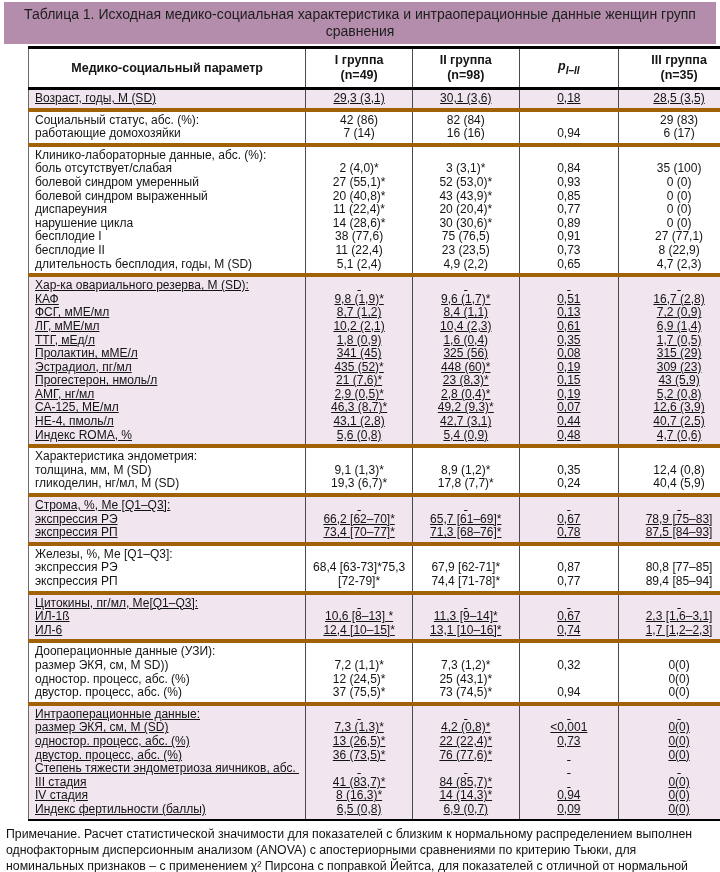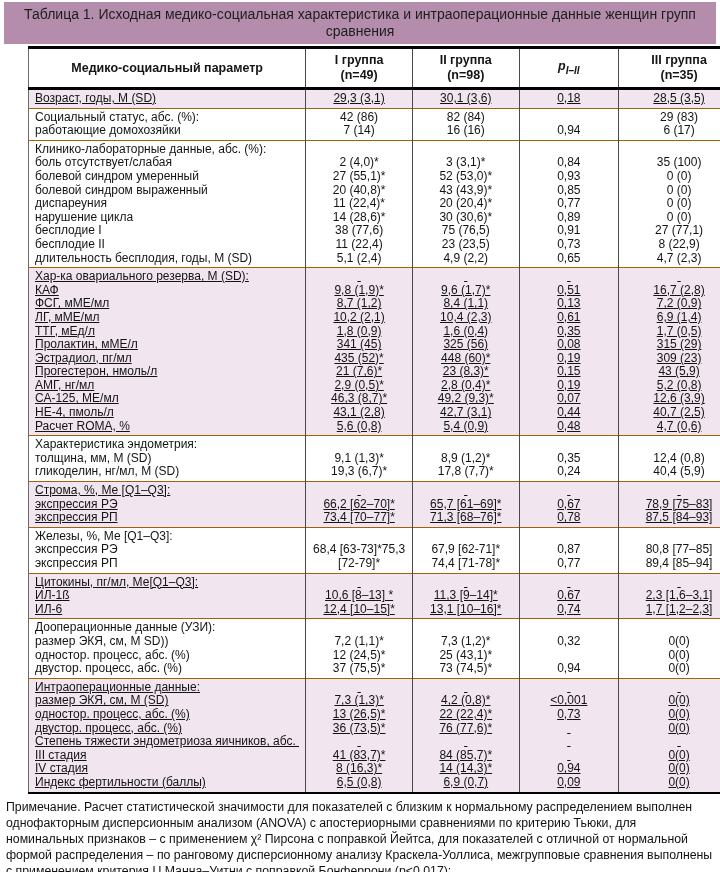--- a/index.html
+++ b/index.html
@@ -26,7 +26,7 @@
     padding:4px 4px;text-align:center;vertical-align:middle;background:#fff;
   }
   thead th + th, tbody td + td{border-left:1px solid #4a4a4a;text-align:center;}
-  tbody tr + tr td{border-top:1px solid #a16207;}
+  tbody tr + tr td{border-top:4px solid #a16207;}
   tbody td{
     padding:2px 6px;vertical-align:middle;font-size:12px;line-height:13.6px;
   }

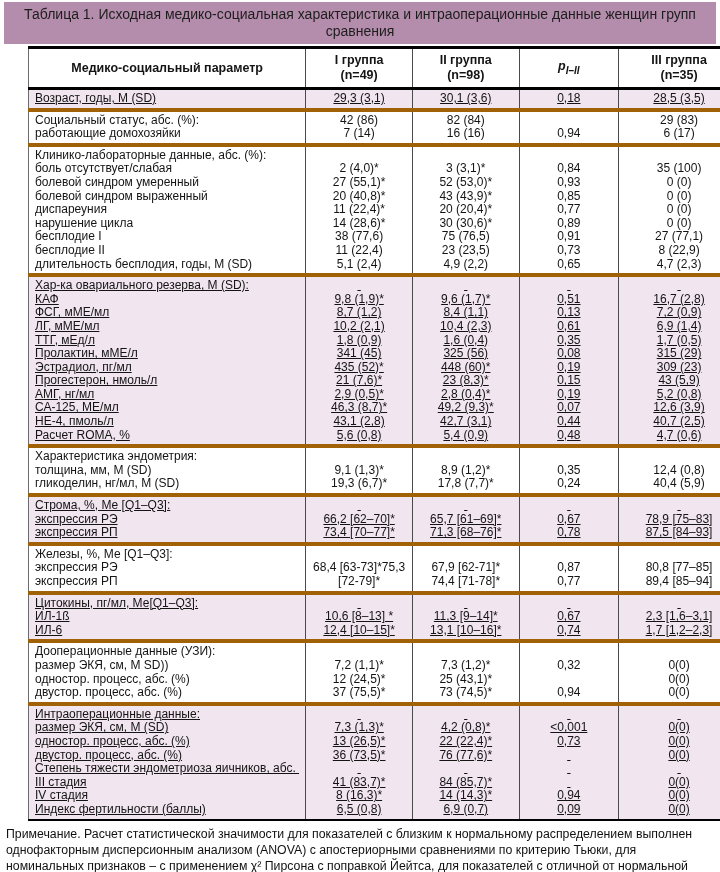--- a/index.html
+++ b/index.html
@@ -184,7 +184,7 @@
             <div class="ln">АМГ, нг/мл</div>
             <div class="ln">СА-125, МЕ/мл</div>
             <div class="ln">НЕ-4, пмоль/л</div>
-            <div class="ln">Расчет ROMA, %</div>
+            <div class="ln">Индекс ROMA, %</div>
           </td>
           <td class="c-val">
             <div class="ln">&nbsp;</div>

